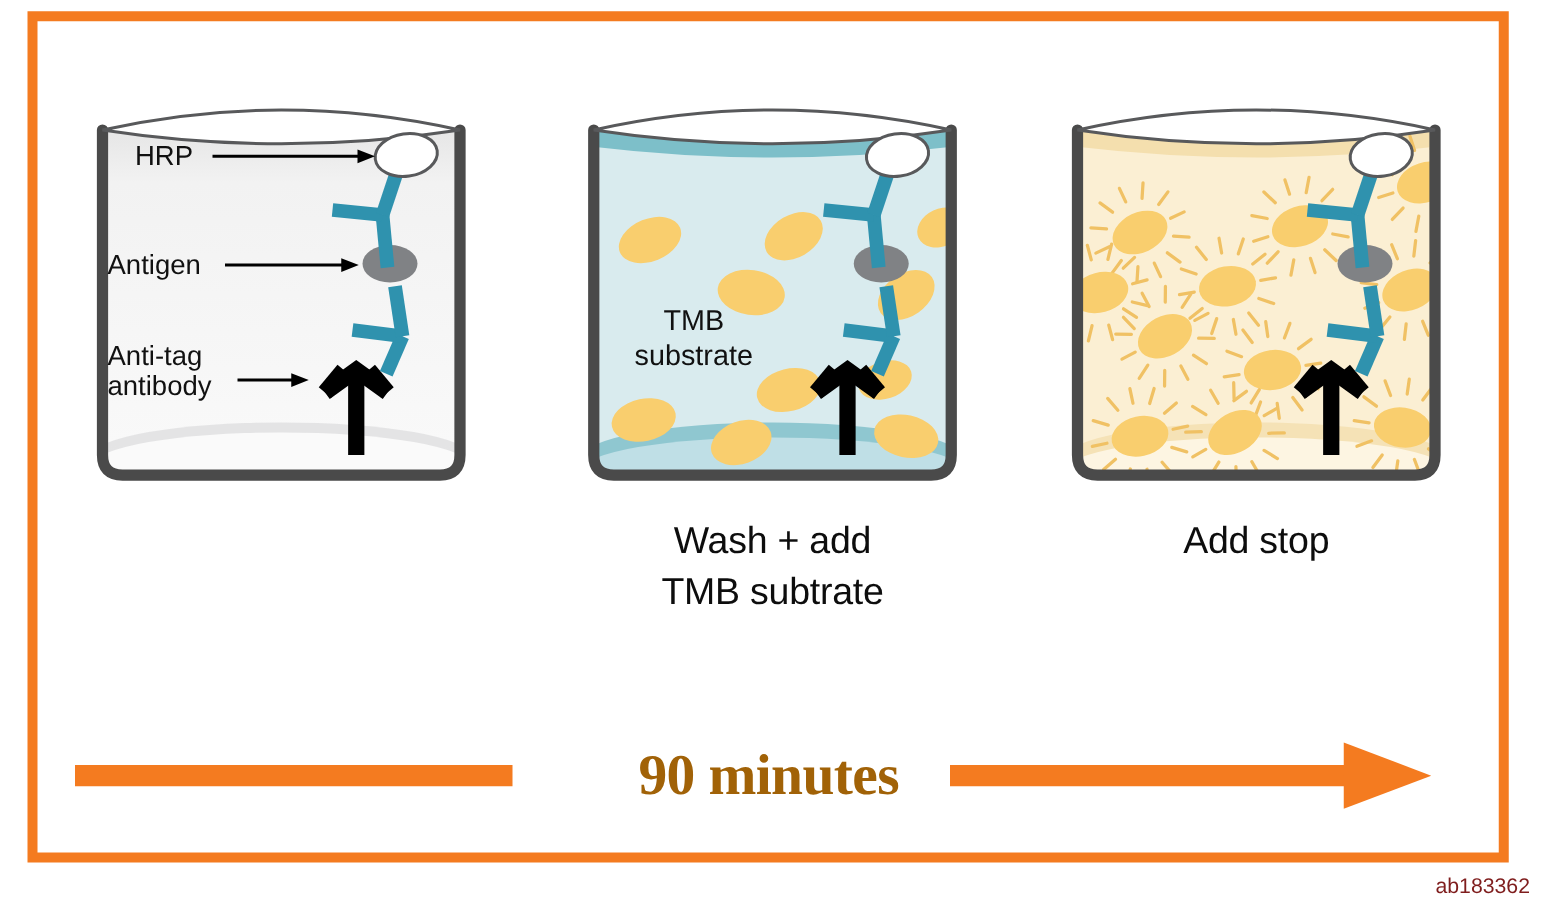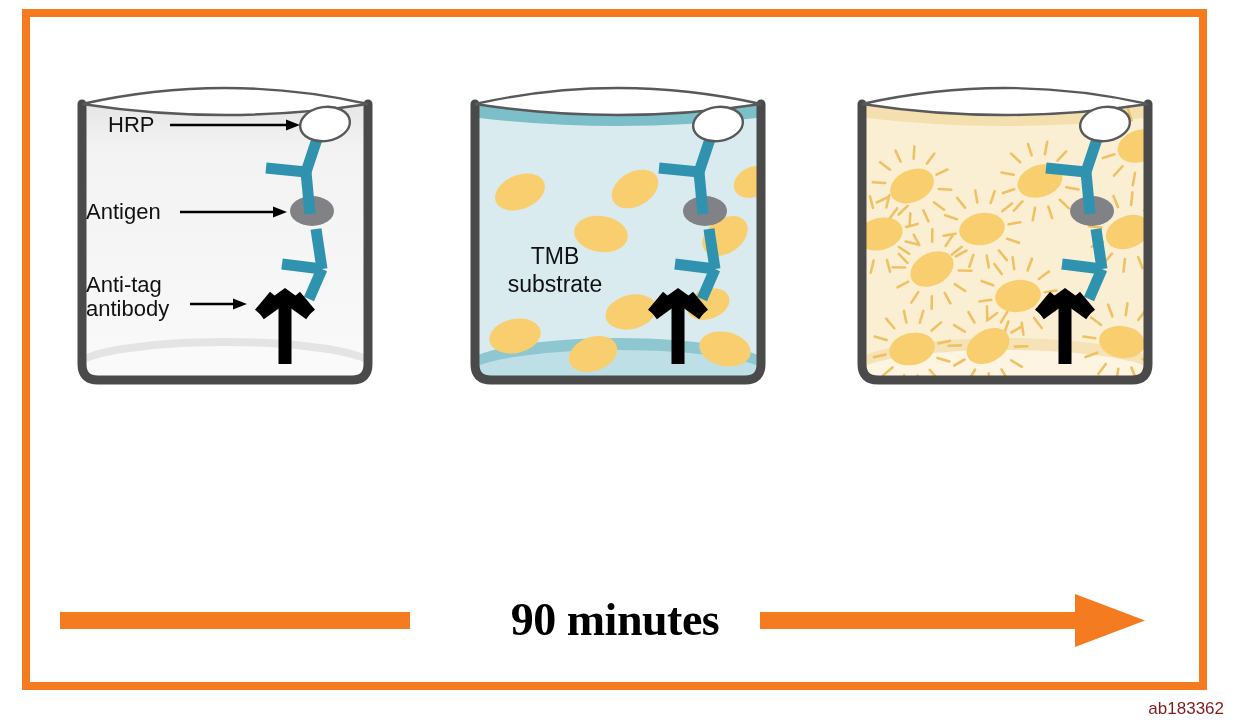--- a/index.html
+++ b/index.html
@@ -234,6 +234,10 @@
       </g>
     </svg>
 
+    <div class="caption">
+      <span class="line">Wash + add</span>
+      <span class="line">TMB subtrate</span>
+    </div>
   </div>
 
   <div class="panel" id="panel-3">

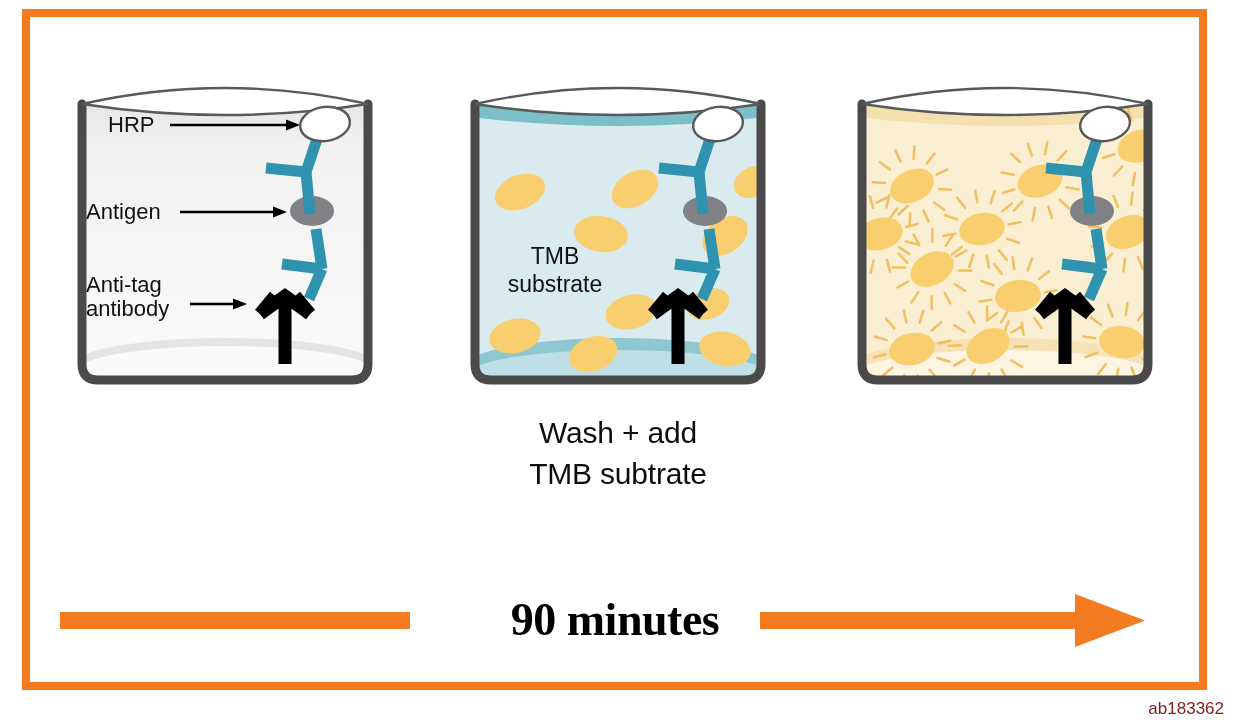--- a/index.html
+++ b/index.html
@@ -312,6 +312,7 @@
     </svg>
 
     <div class="caption">
+      <span class="line">Add stop</span>
     </div>
   </div>
 

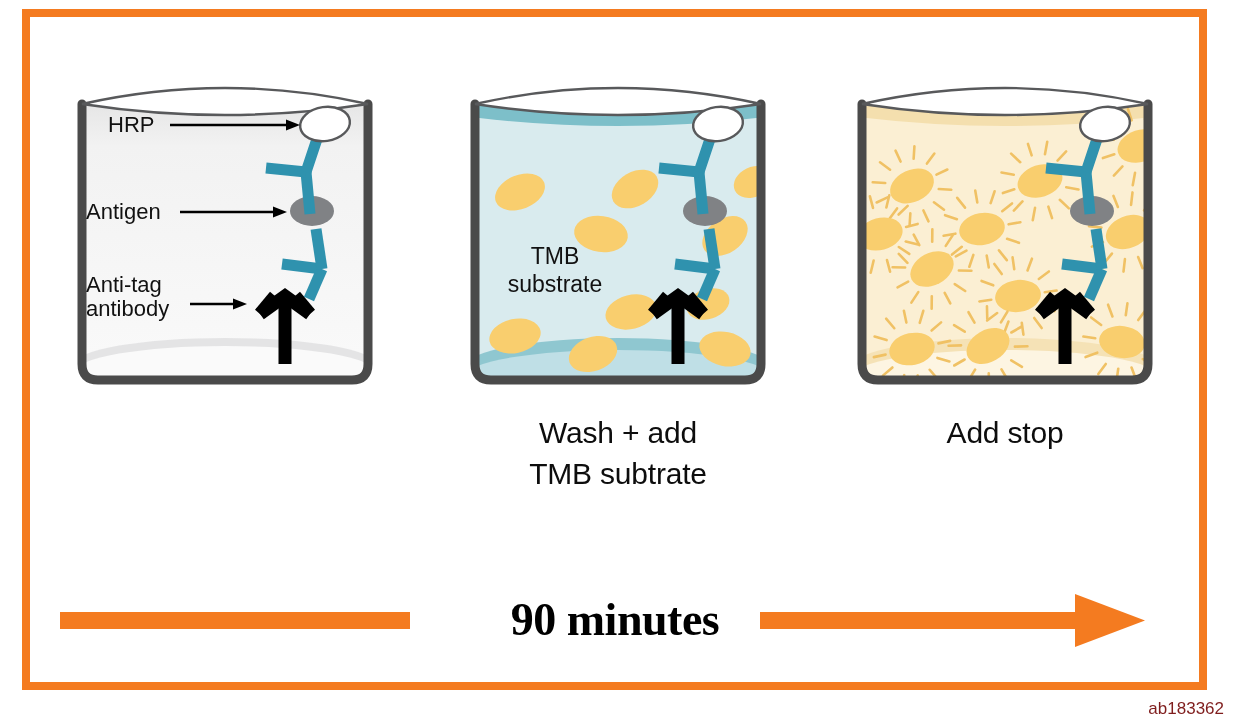--- a/index.html
+++ b/index.html
@@ -78,7 +78,7 @@
     text-align: center;
     font-size: 46px;
     font-weight: bold;
-    color: #000000;
+    color: #a16207;
     font-family: "Liberation Serif", serif;
     line-height: 80px;
     letter-spacing: -0.5px;

